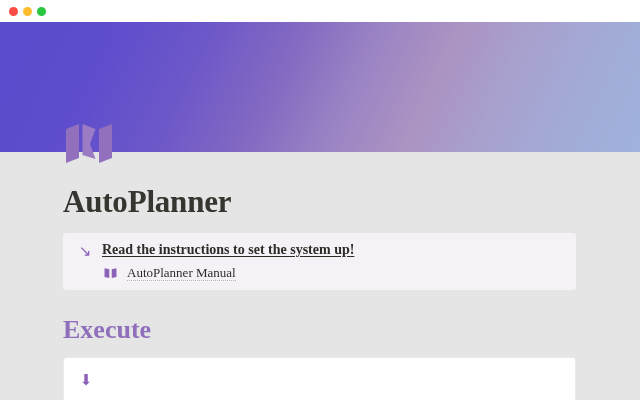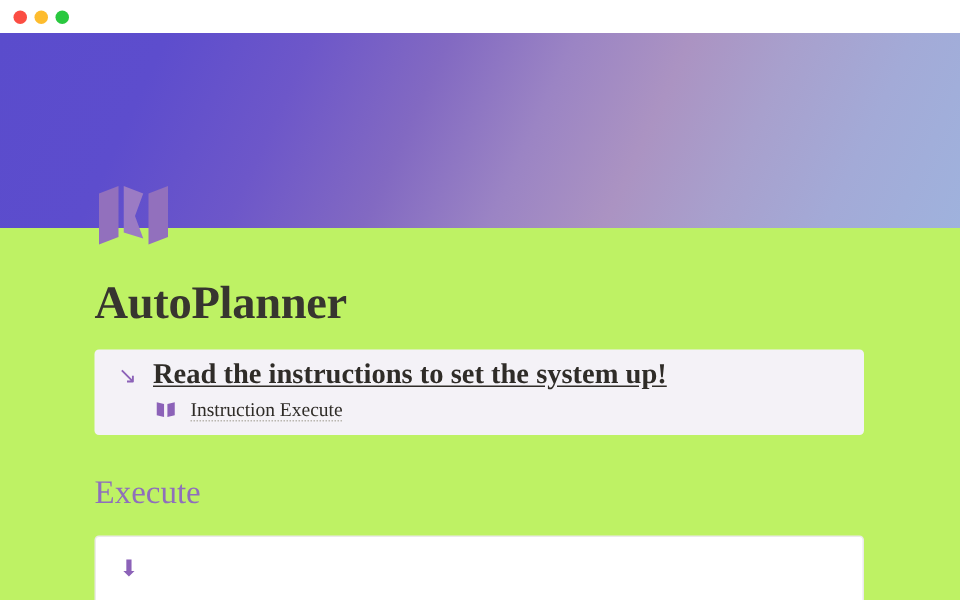--- a/index.html
+++ b/index.html
@@ -18,7 +18,7 @@
     position: relative;
     width: 640px;
     height: 400px;
-    background: #bef264;
+    background: #e5e5e5;
     overflow: hidden;
   }
 

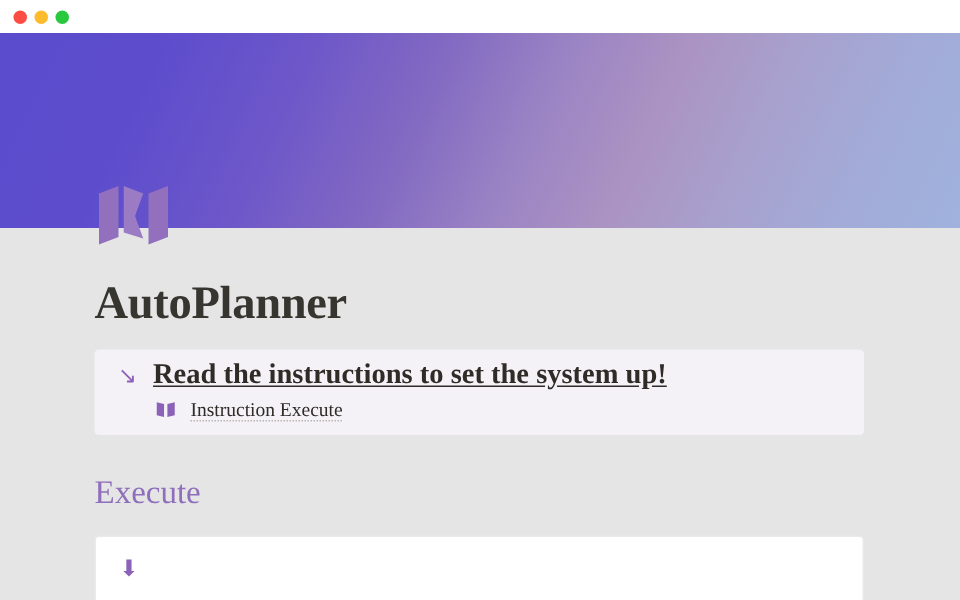--- a/index.html
+++ b/index.html
@@ -130,7 +130,7 @@
 
   .callout-head {
     font-family: "Liberation Serif", serif;
-    font-size: 19px;
+    font-size: 14px;
     font-weight: bold;
     color: #2f2c28;
     text-decoration: underline;

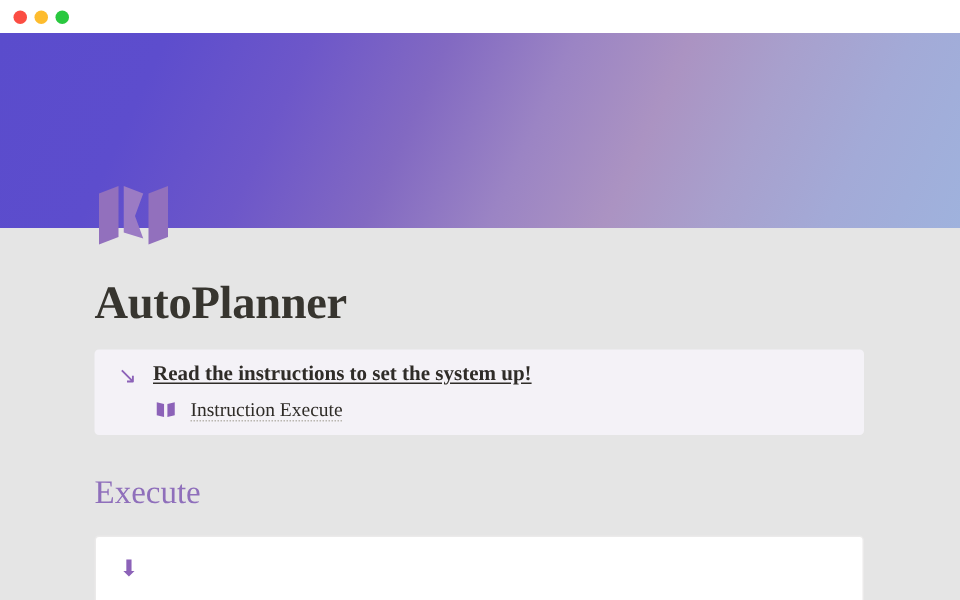--- a/index.html
+++ b/index.html
@@ -235,7 +235,7 @@
             <rect x="5.7" y="2.1" width="1.6" height="9" fill="#f4f2f7"></rect>
           </svg>
         </span>
-        <span class="sub-link">Instruction Execute</span>
+        <span class="sub-link">AutoPlanner Manual</span>
       </div>
     </div>
 

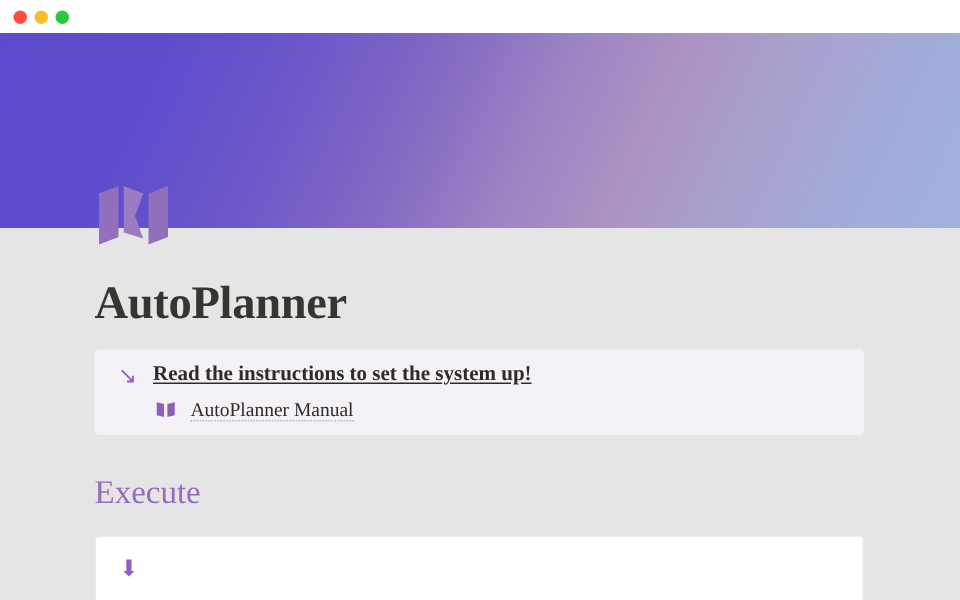--- a/index.html
+++ b/index.html
@@ -163,8 +163,8 @@
     top: 163px;
     margin: 0;
     font-family: "Liberation Serif", serif;
-    font-weight: normal;
-    font-size: 22px;
+    font-weight: bold;
+    font-size: 26px;
     color: #8f6fbb;
     white-space: nowrap;
   }

